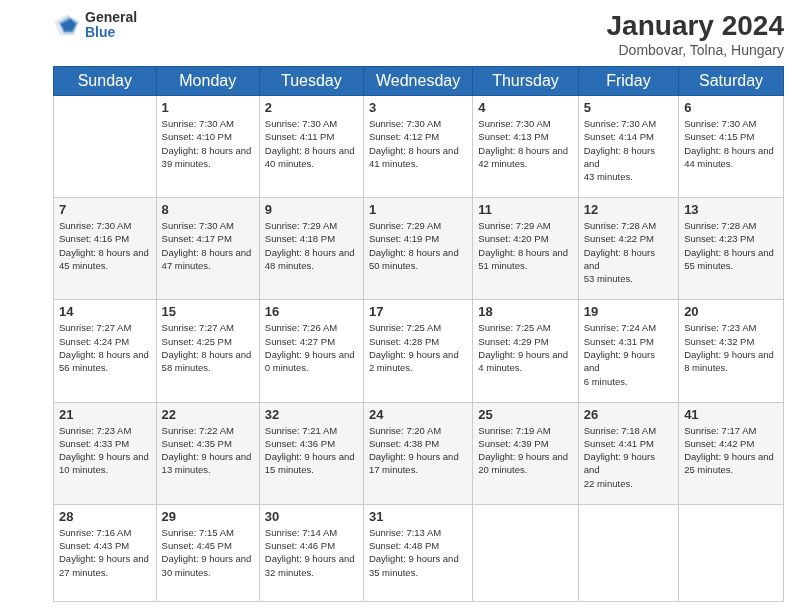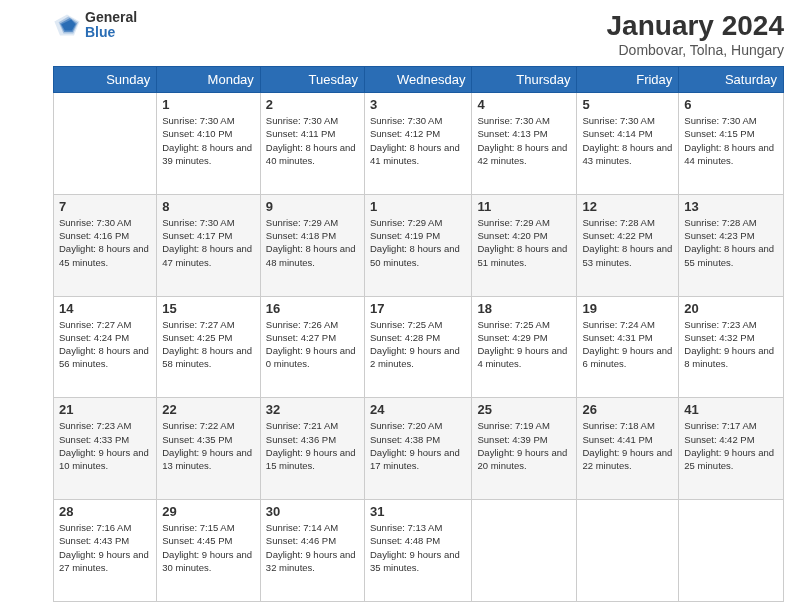--- a/index.html
+++ b/index.html
@@ -69,9 +69,9 @@
     .calendar thead tr th {
       background: #2a6db5;
       color: #fff;
-      text-align: right;
+      text-align: center;
       padding: 5px 6px;
-      font-size: 13px;
+      font-size: 16px;
       font-weight: normal;
       border: 1px solid #1a5aa0;
     }

